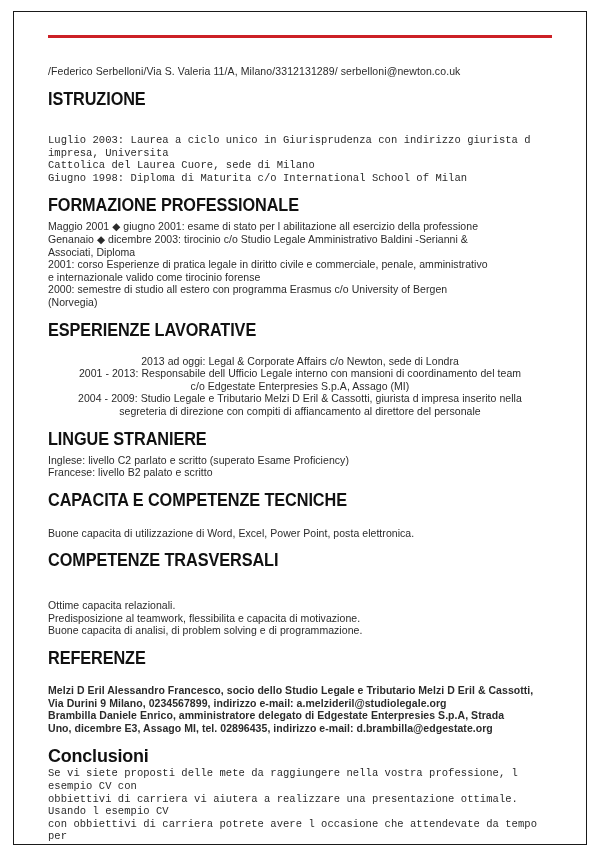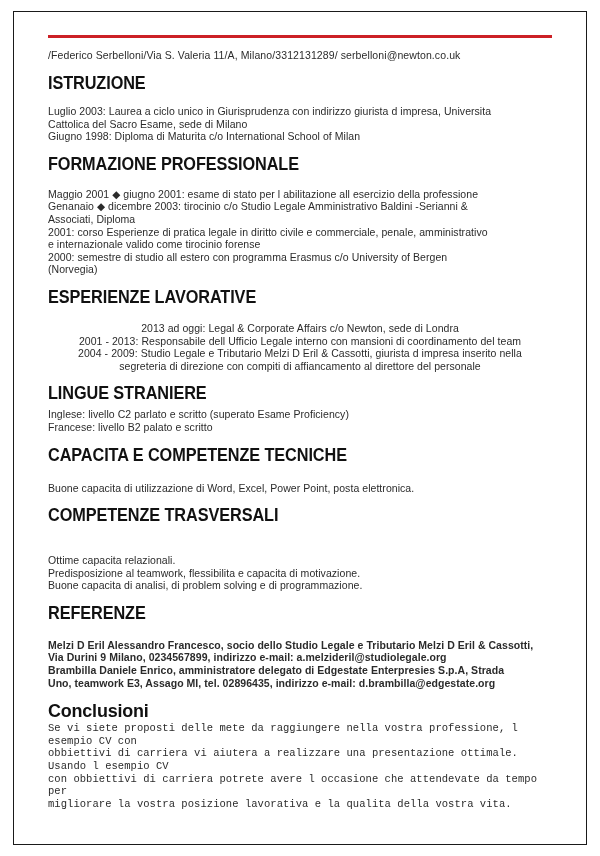--- a/index.html
+++ b/index.html
@@ -45,7 +45,7 @@
     font-size: 10.5px;
     line-height: 13px;
     color: #2b2b2b;
-    margin-top: 11px;
+    margin-top: 27px;
     letter-spacing: 0.1px;
     white-space: nowrap;
   }

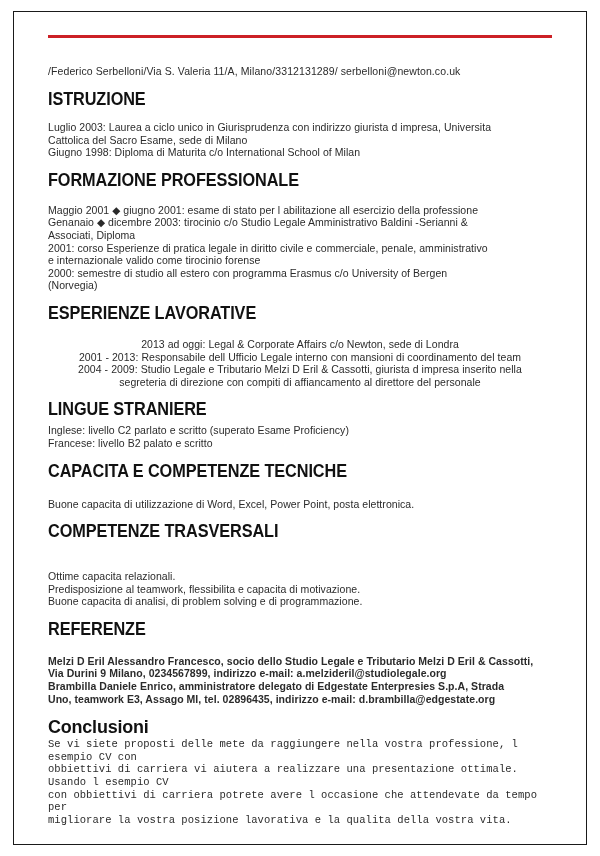--- a/index.html
+++ b/index.html
@@ -80,7 +80,7 @@
     margin: 0;
   }
 
-  .sp-after-edu   { margin-top: 11px; }
+  .sp-after-edu   { margin-top: 24px; font-family: Liberation Mono, monospace; }
   .sp-after-form  { margin-top: 13px; }
   .sp-after-exp   { margin-top: 14px; text-align: center; }
   .sp-after-lang  { margin-top: 4px; }

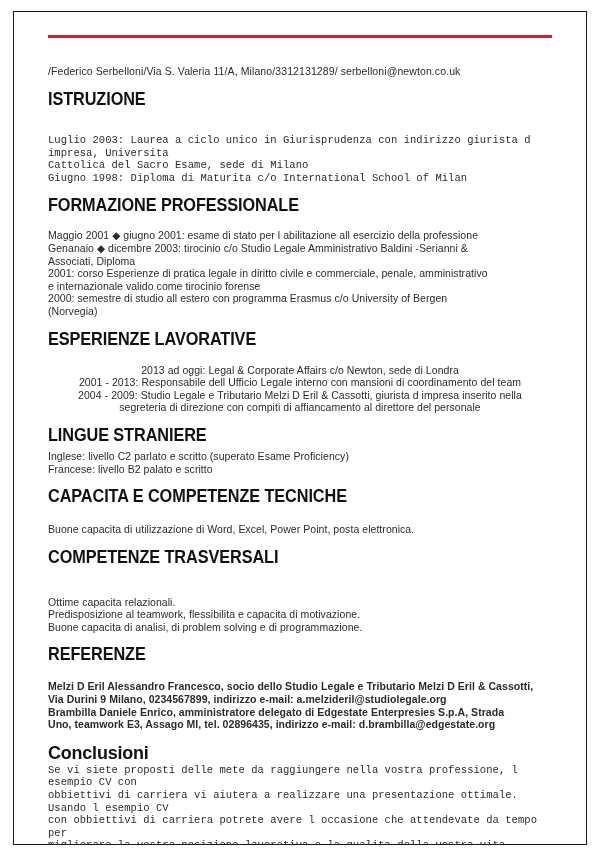--- a/index.html
+++ b/index.html
@@ -109,7 +109,7 @@
     <h2 class="section-heading">ISTRUZIONE</h2>
     <div class="body-block sp-after-edu">
       <p>Luglio 2003: Laurea a ciclo unico in Giurisprudenza con indirizzo giurista d impresa, Universita</p>
-      <p>Cattolica del Sacro Esame, sede di Milano</p>
+      <p>Cattolica del Laurea Cuore, sede di Milano</p>
       <p>Giugno 1998: Diploma di Maturita c/o International School of Milan</p>
     </div>
 

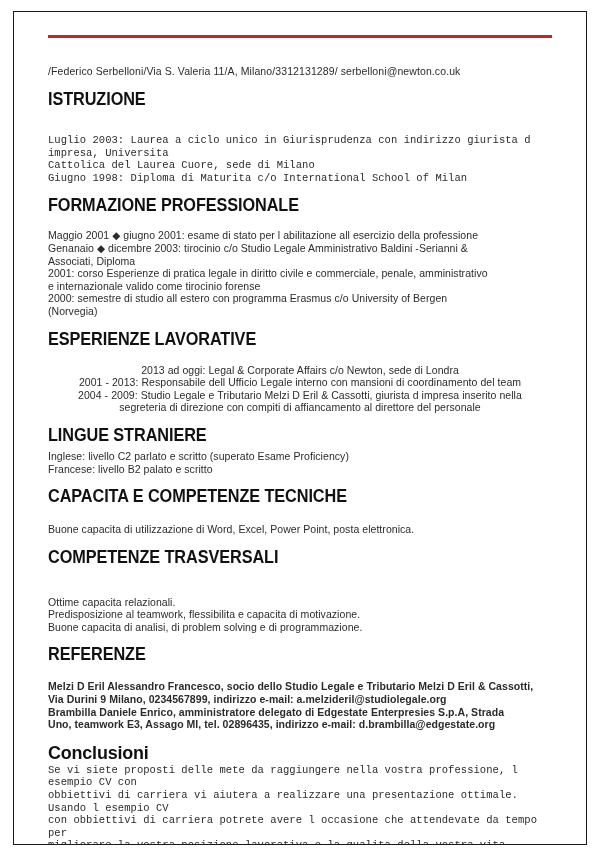--- a/index.html
+++ b/index.html
@@ -81,7 +81,7 @@
   }
 
   .sp-after-edu   { margin-top: 24px; font-family: Liberation Mono, monospace; }
-  .sp-after-form  { margin-top: 13px; }
+  .sp-after-form  { margin-top: 4px; }
   .sp-after-exp   { margin-top: 14px; text-align: center; }
   .sp-after-lang  { margin-top: 4px; }
   .sp-after-tech  { margin-top: 16px; }

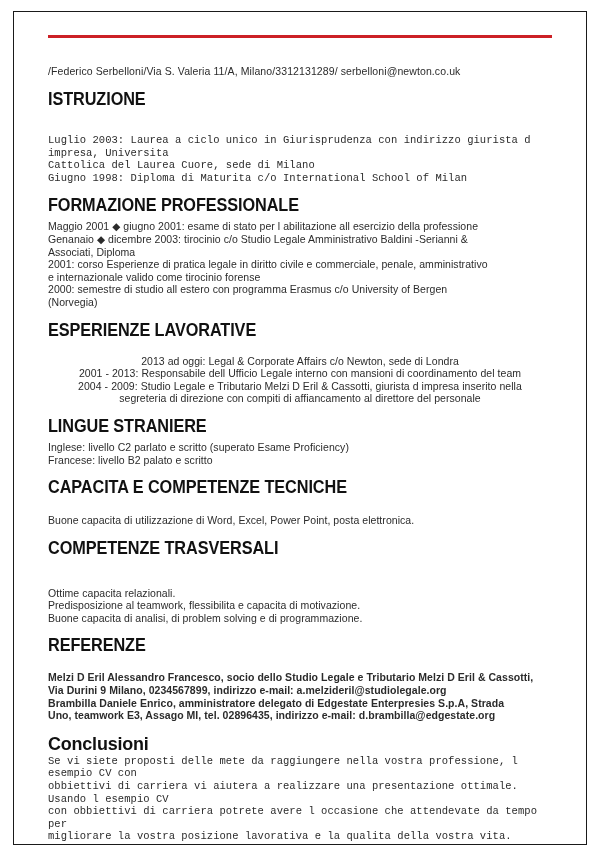--- a/index.html
+++ b/index.html
@@ -128,6 +128,7 @@
     <div class="body-block sp-after-exp">
       <p>2013 ad oggi: Legal &amp; Corporate Affairs c/o Newton, sede di Londra</p>
       <p>2001 - 2013: Responsabile dell Ufficio Legale interno con mansioni di coordinamento del team</p>
+      <p>c/o Edgestate Enterpresies S.p.A, Assago (MI)</p>
       <p>2004 - 2009: Studio Legale e Tributario Melzi D Eril &amp; Cassotti, giurista d impresa inserito nella</p>
       <p>segreteria di direzione con compiti di affiancamento al direttore del personale</p>
     </div>

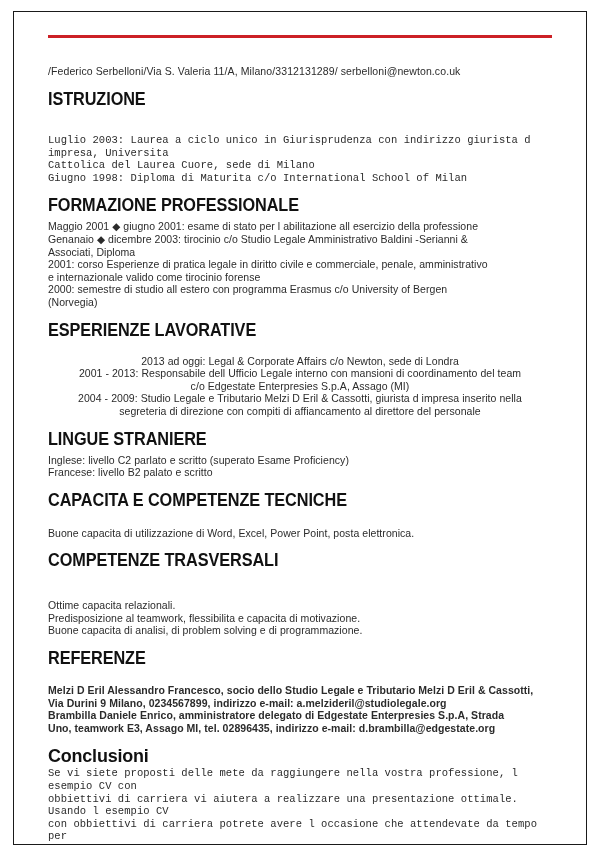--- a/index.html
+++ b/index.html
@@ -156,7 +156,7 @@
       <p>Melzi D Eril Alessandro Francesco, socio dello Studio Legale e Tributario Melzi D Eril &amp; Cassotti,</p>
       <p>Via Durini 9 Milano, 0234567899, indirizzo e-mail: a.melzideril@studiolegale.org</p>
       <p>Brambilla Daniele Enrico, amministratore delegato di Edgestate Enterpresies S.p.A, Strada</p>
-      <p>Uno, teamwork E3, Assago MI, tel. 02896435, indirizzo e-mail: d.brambilla@edgestate.org</p>
+      <p>Uno, dicembre E3, Assago MI, tel. 02896435, indirizzo e-mail: d.brambilla@edgestate.org</p>
     </div>
 
     <h2 class="section-heading mixed gap-conc">Conclusioni</h2>

